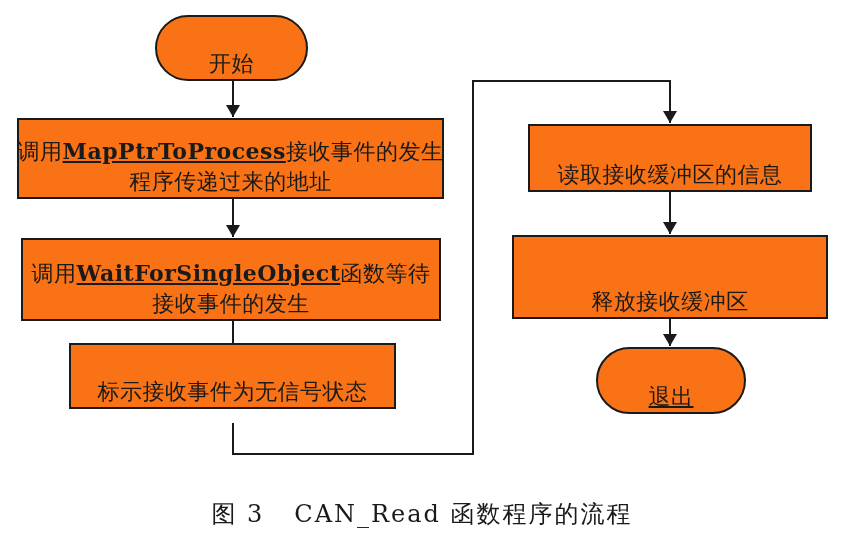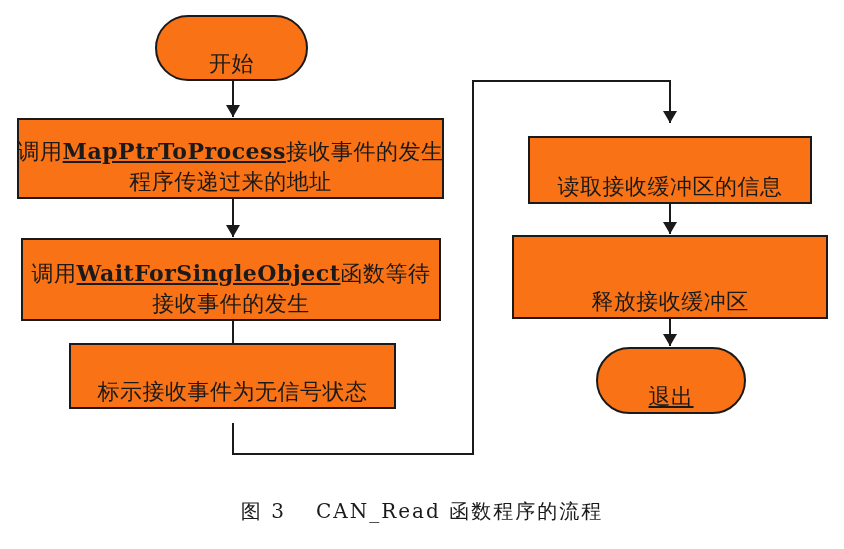--- a/index.html
+++ b/index.html
@@ -46,7 +46,7 @@
     #n-map     { left: 17px;  top: 118px; width: 427px; height: 81px; }
     #n-wait    { left: 21px;  top: 238px; width: 420px; height: 83px; }
     #n-mark    { left: 69px;  top: 343px; width: 327px; height: 66px; }
-    #n-read    { left: 528px; top: 124px; width: 284px; height: 68px; margin-top: 12px; }
+    #n-read    { left: 528px; top: 124px; width: 284px; height: 68px; }
     #n-release { left: 512px; top: 235px; width: 316px; height: 84px; }
     #n-exit    { left: 596px; top: 347px; width: 150px; height: 67px; text-decoration: underline; }
 

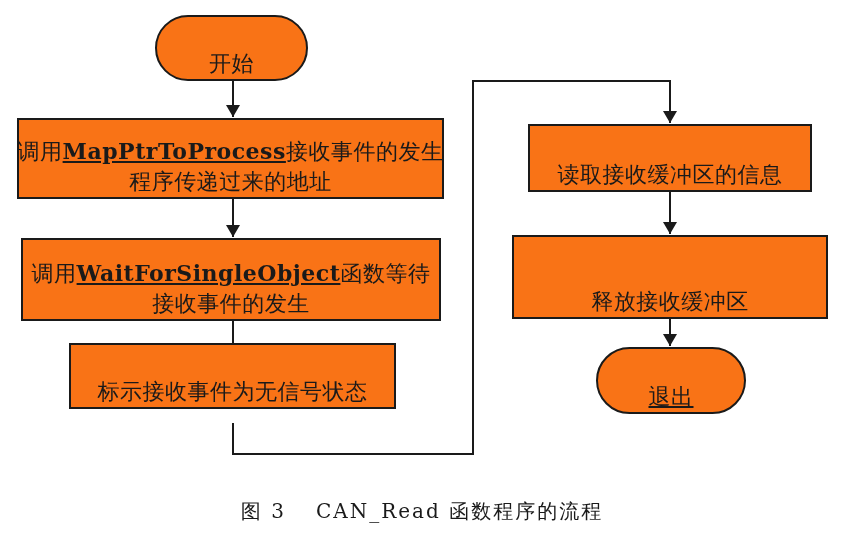--- a/index.html
+++ b/index.html
@@ -56,7 +56,7 @@
       width: 844px;
       top: 498px;
       text-align: center;
-      font-size: 20px;
+      font-size: 24px;
       letter-spacing: 2px;
       font-family: "DejaVu Serif", "Liberation Serif", serif;
     }

